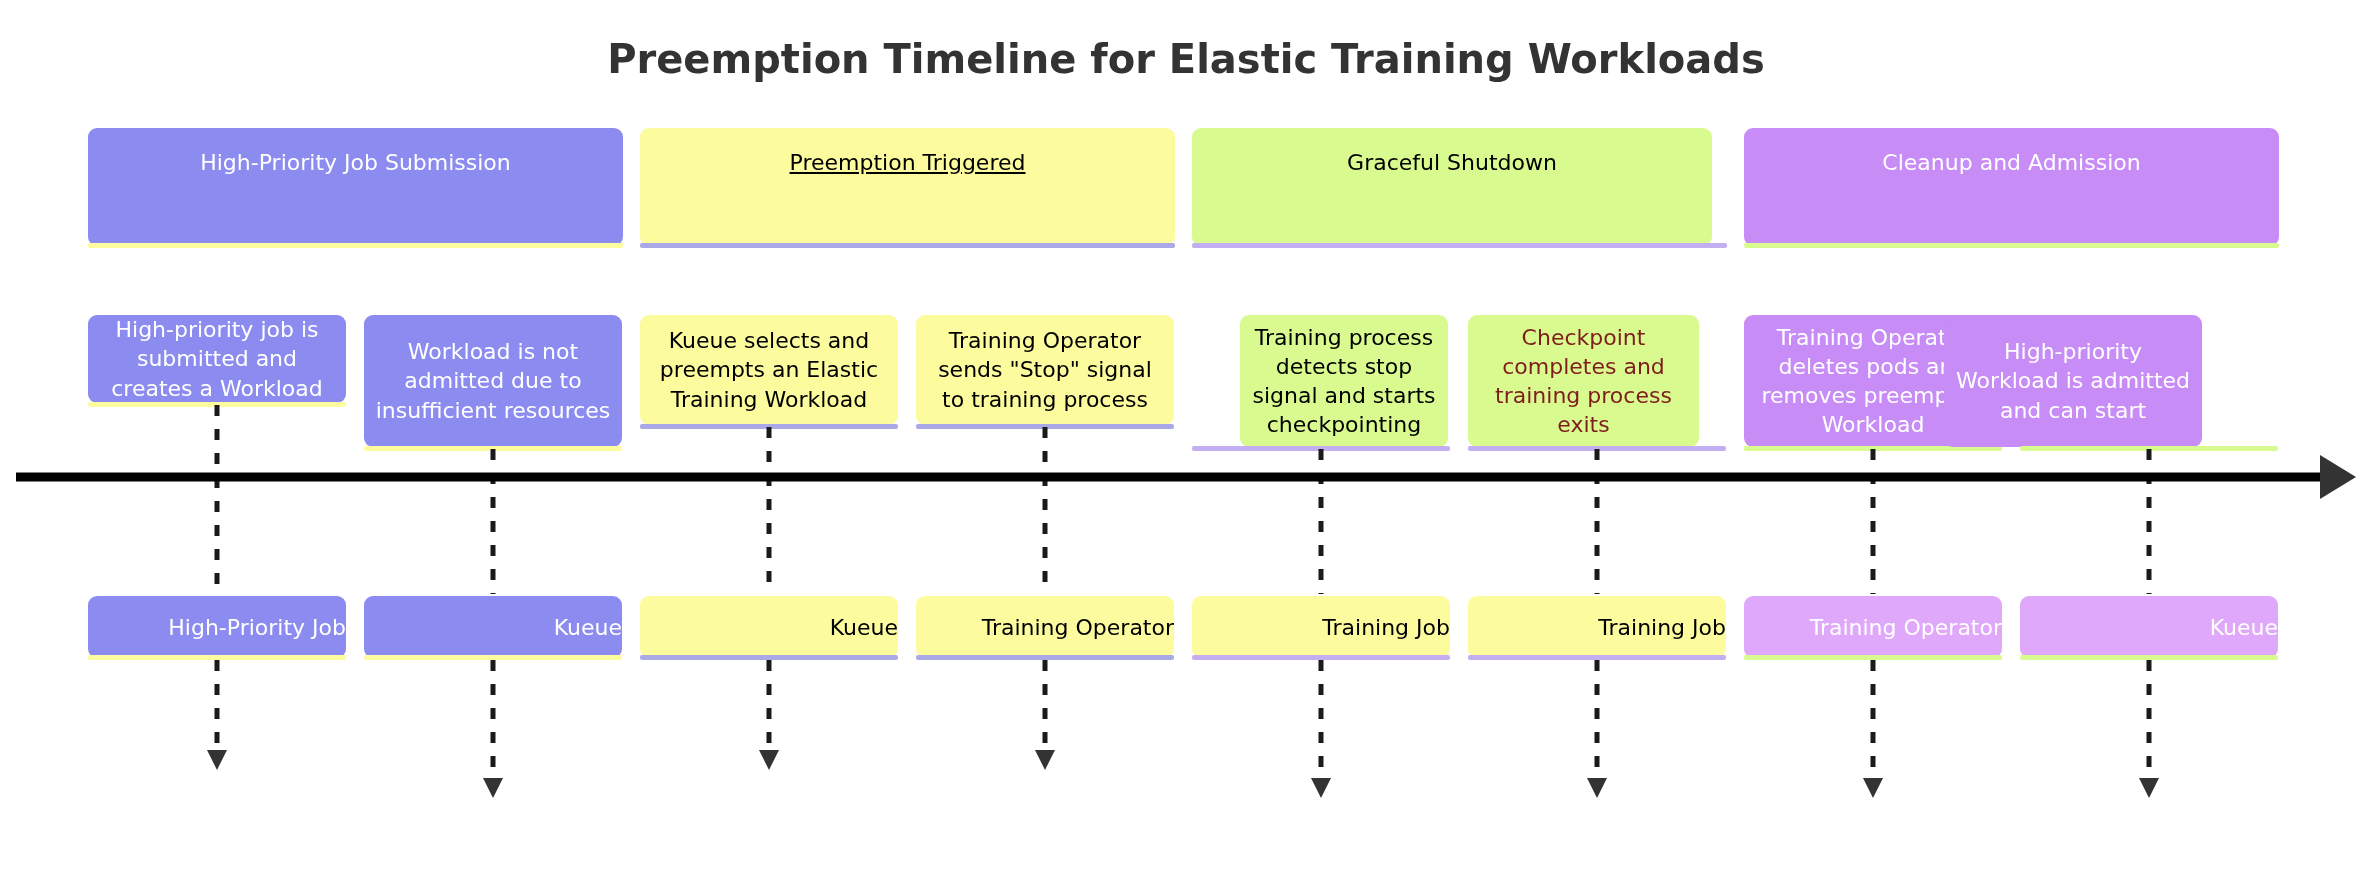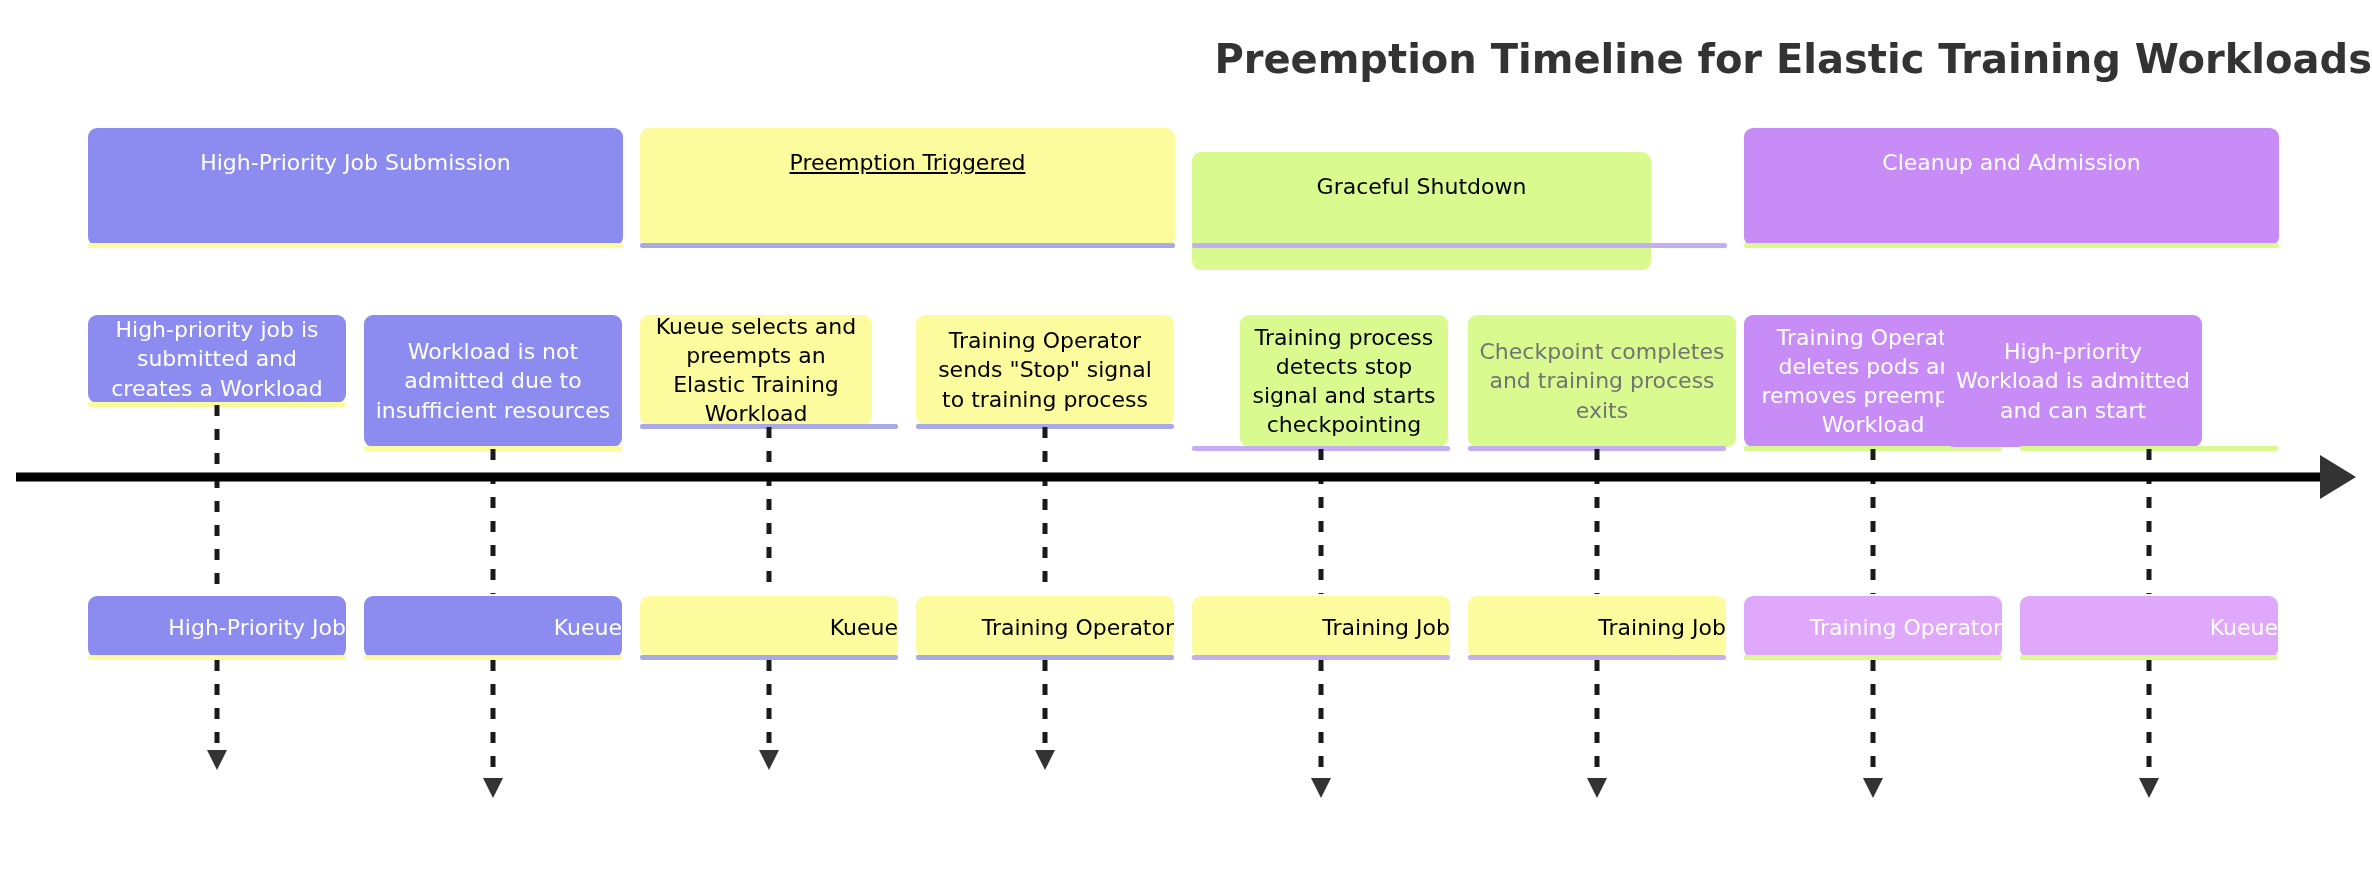--- a/index.html
+++ b/index.html
@@ -27,7 +27,7 @@
     left: 0;
     top: 36px;
     width: 2372px;
-    text-align: right;
+    text-align: center;
     font-size: 40px;
     font-weight: bold;
     color: #333333;

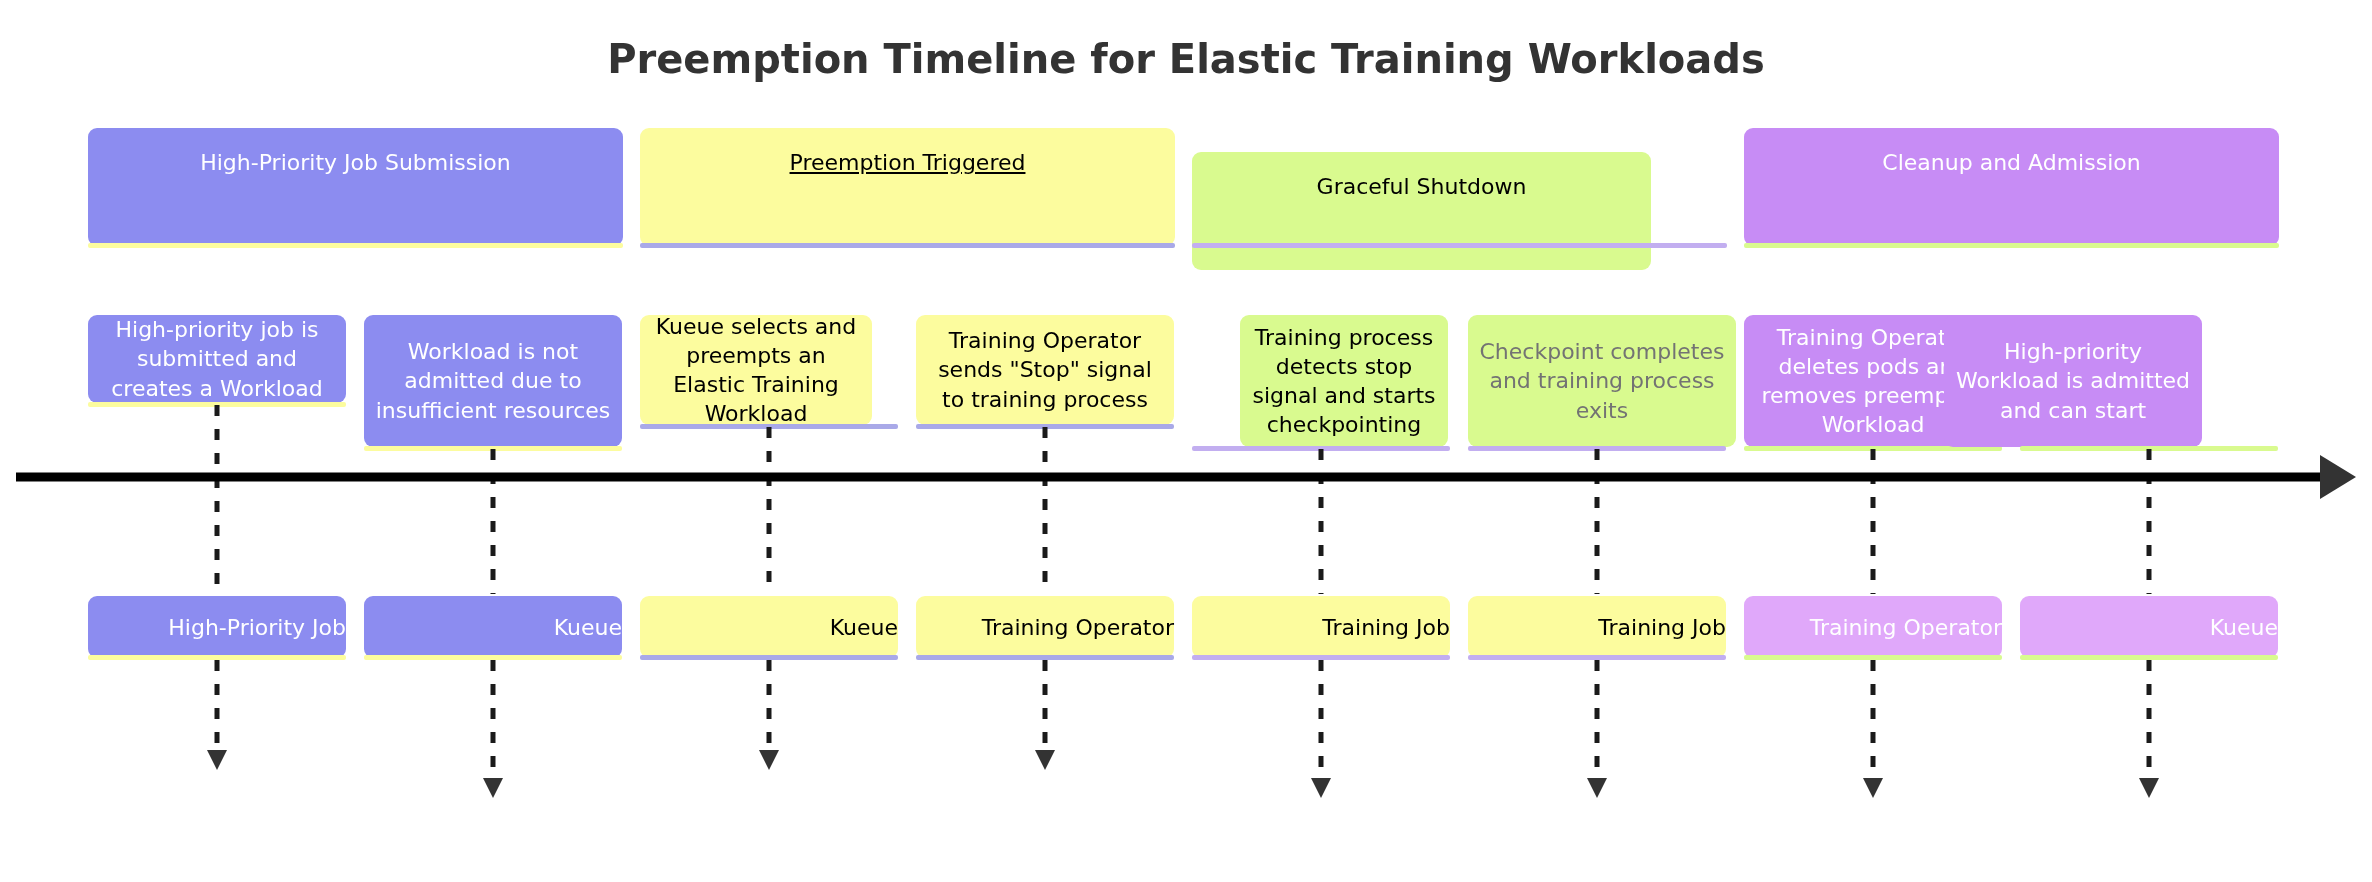--- a/index.html
+++ b/index.html
@@ -126,7 +126,7 @@
         <div class="band-label" style="color: rgb(0, 0, 0); text-decoration: underline;">Preemption Triggered</div>
       </div>
       <div class="band-shadow" style="left: 640px; width: 535px; background: rgb(169, 169, 232);"></div>
-      <div class="section-band" style="left: 1192px; width: 459px; background: rgb(217, 250, 143); margin-top: 24px;">
+      <div class="section-band" style="left: 1192px; width: 520px; background: rgb(217, 250, 143);">
         <div class="band-label" style="color: rgb(0, 0, 0);">Graceful Shutdown</div>
       </div>
       <div class="band-shadow" style="left: 1192px; width: 535px; background: rgb(194, 174, 240);"></div>

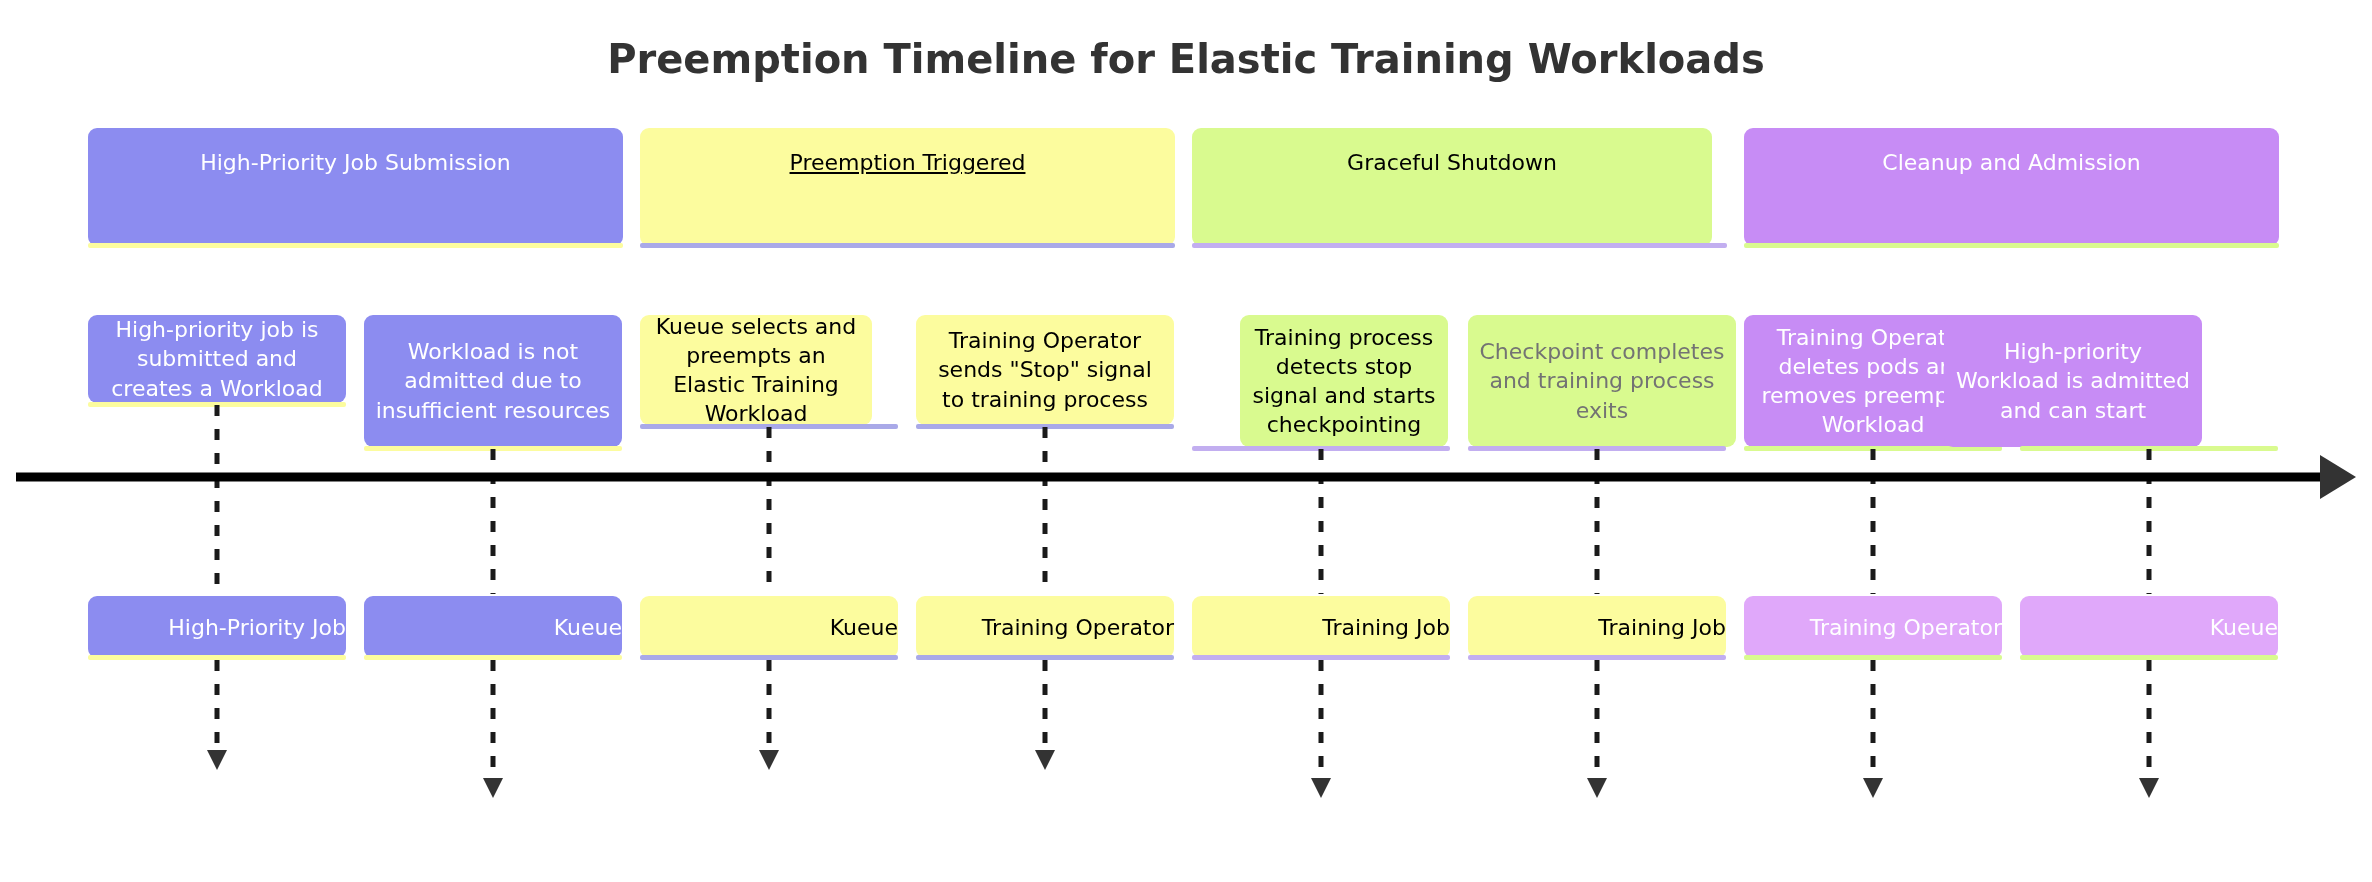--- a/index.html
+++ b/index.html
@@ -144,7 +144,7 @@
         <span>Workload is not admitted due to insufficient resources</span>
       </div>
       <div class="event-shadow" style="left: 364px; width: 258px; top: 446px; background: rgb(252, 252, 158);"></div>
-      <div class="event-box" style="left: 640px; width: 232px; top: 315px; height: 110px; background: rgb(252, 252, 158); color: rgb(0, 0, 0);">
+      <div class="event-box" style="left: 640px; width: 258px; top: 315px; height: 110px; background: rgb(252, 252, 158); color: rgb(0, 0, 0);">
         <span>Kueue selects and preempts an Elastic Training Workload</span>
       </div>
       <div class="event-shadow" style="left: 640px; width: 258px; top: 424px; background: rgb(169, 169, 232);"></div>

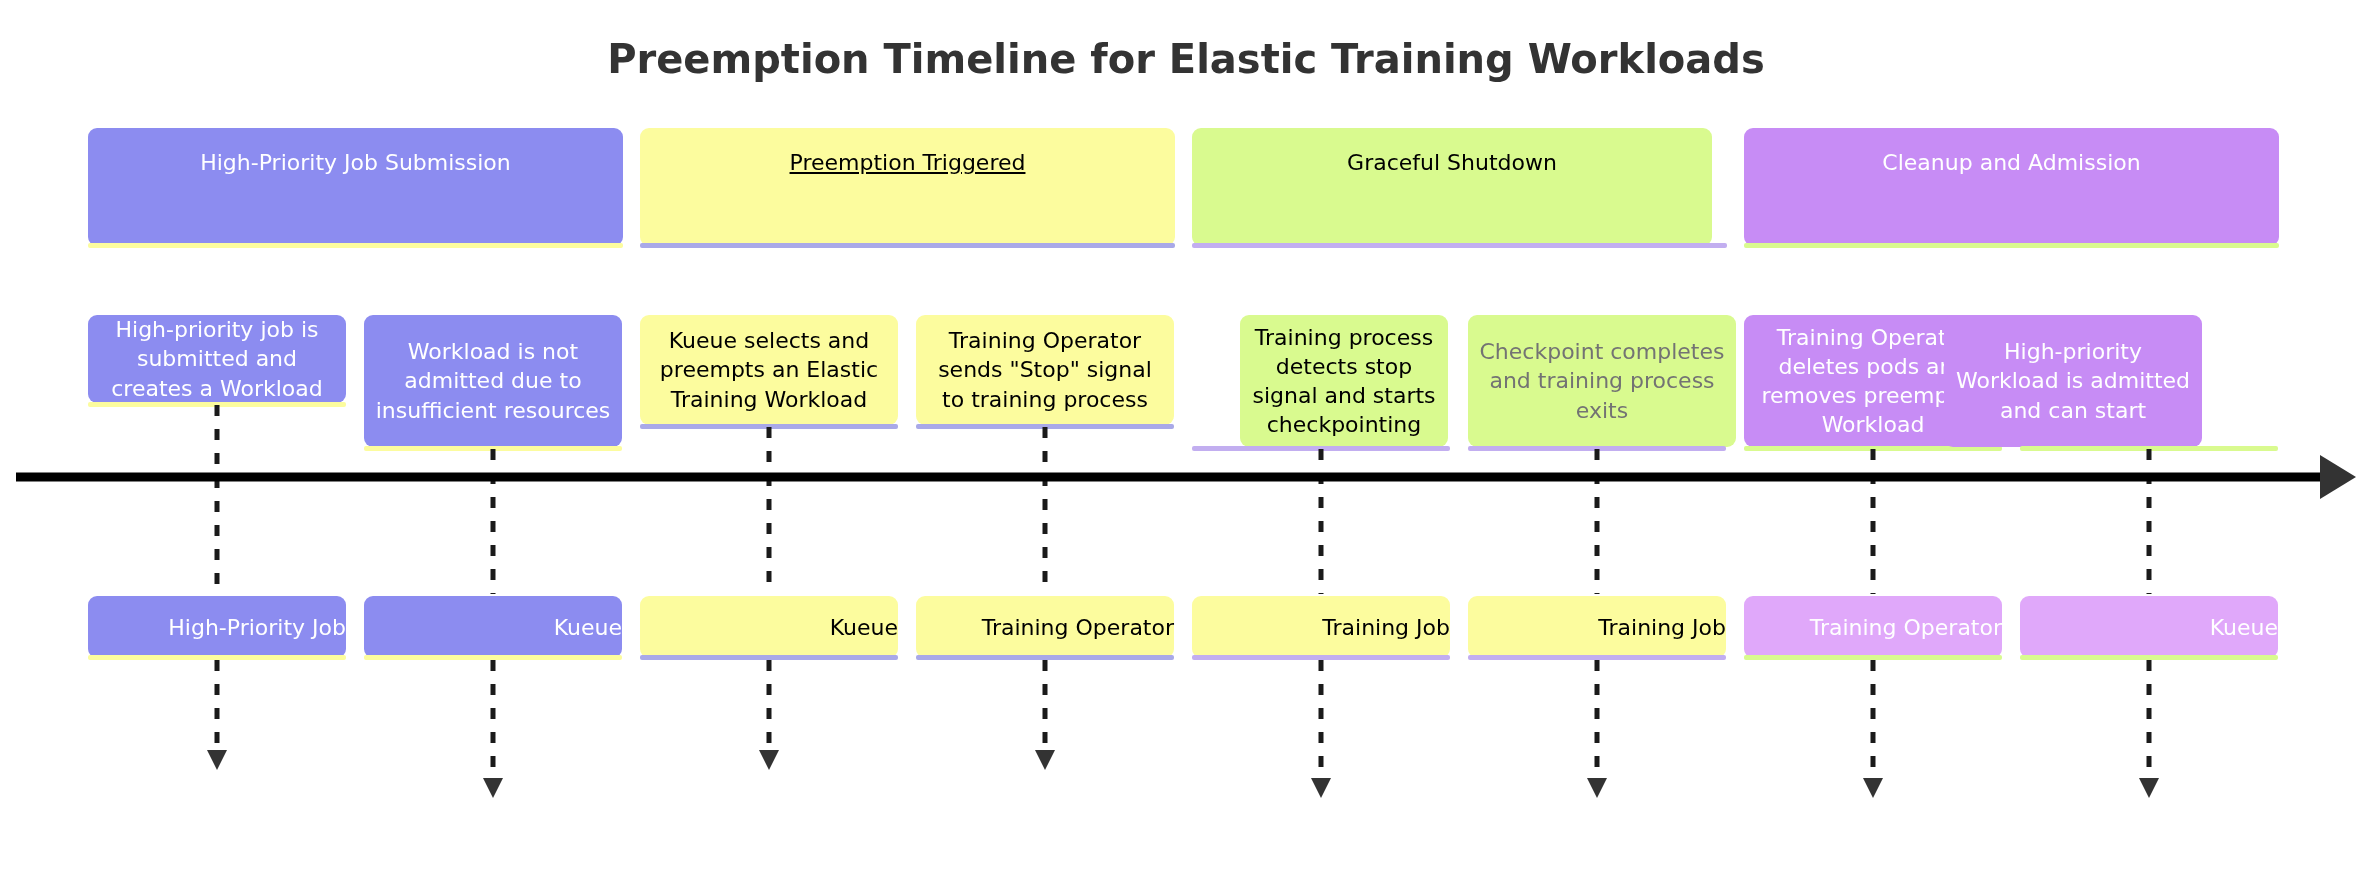--- a/index.html
+++ b/index.html
@@ -156,7 +156,7 @@
         <span>Training process detects stop signal and starts checkpointing</span>
       </div>
       <div class="event-shadow" style="left: 1192px; width: 258px; top: 446px; background: rgb(194, 174, 240);"></div>
-      <div class="event-box" style="left: 1468px; width: 268px; top: 315px; height: 132px; background: rgb(217, 250, 143); color: #737373;">
+      <div class="event-box" style="left: 1468px; width: 231px; top: 315px; height: 132px; background: rgb(217, 250, 143); color: #7f1d1d;">
         <span>Checkpoint completes and training process exits</span>
       </div>
       <div class="event-shadow" style="left: 1468px; width: 258px; top: 446px; background: rgb(194, 174, 240);"></div>

